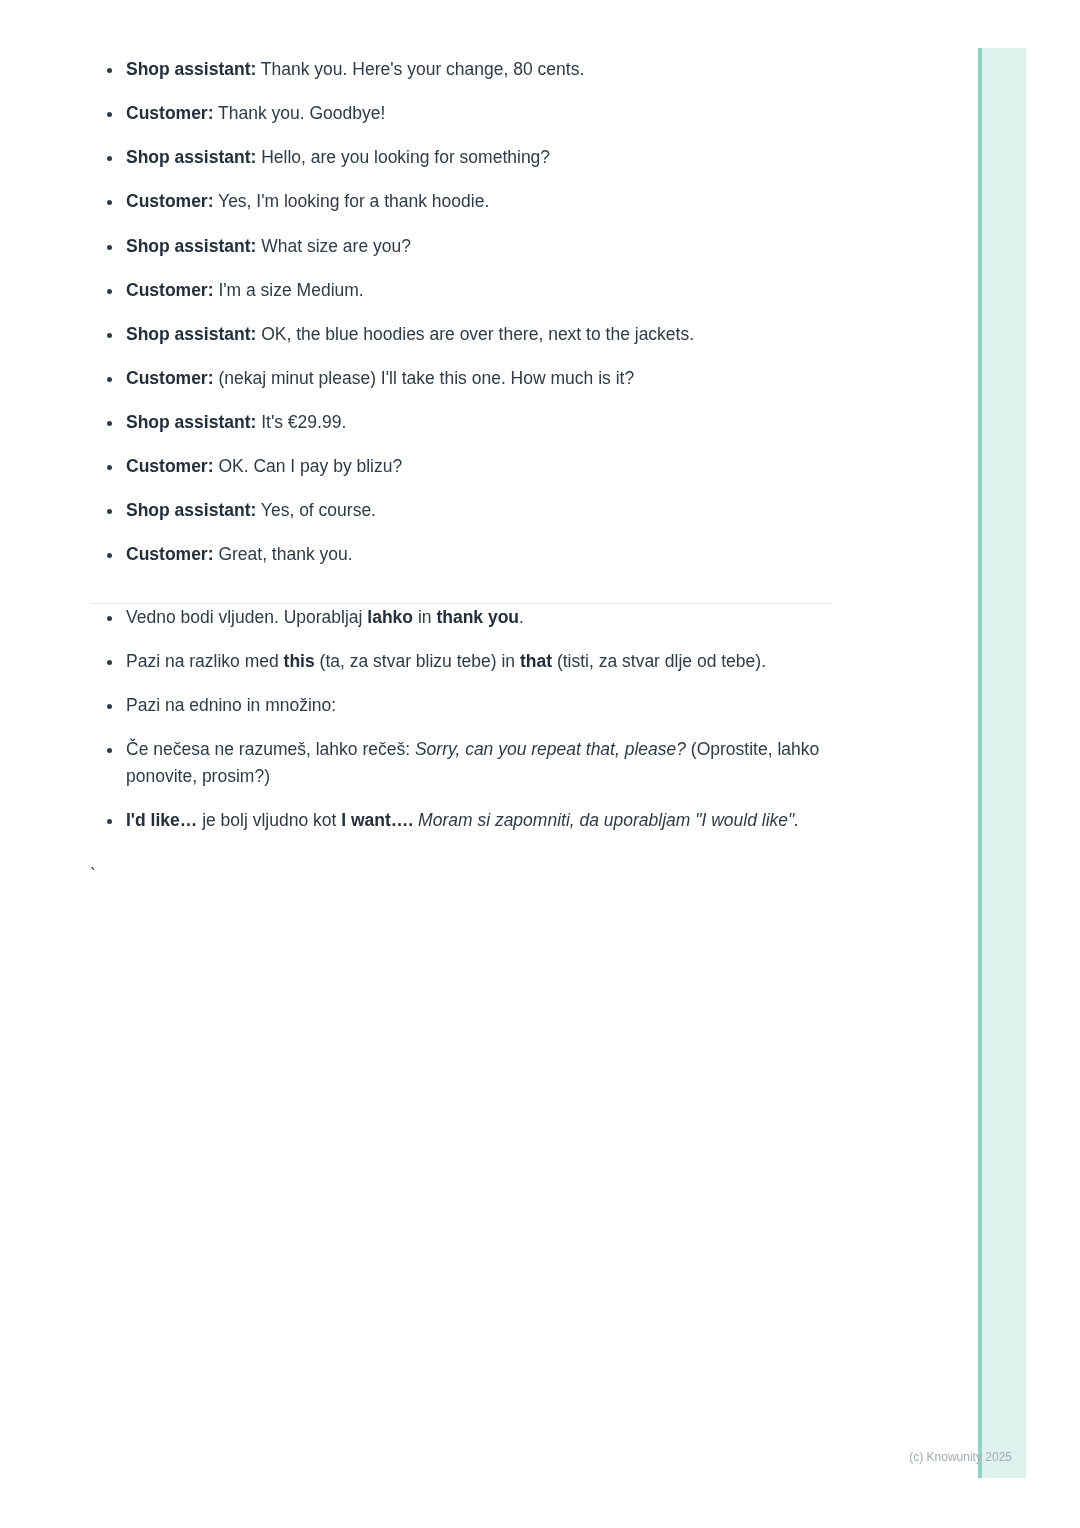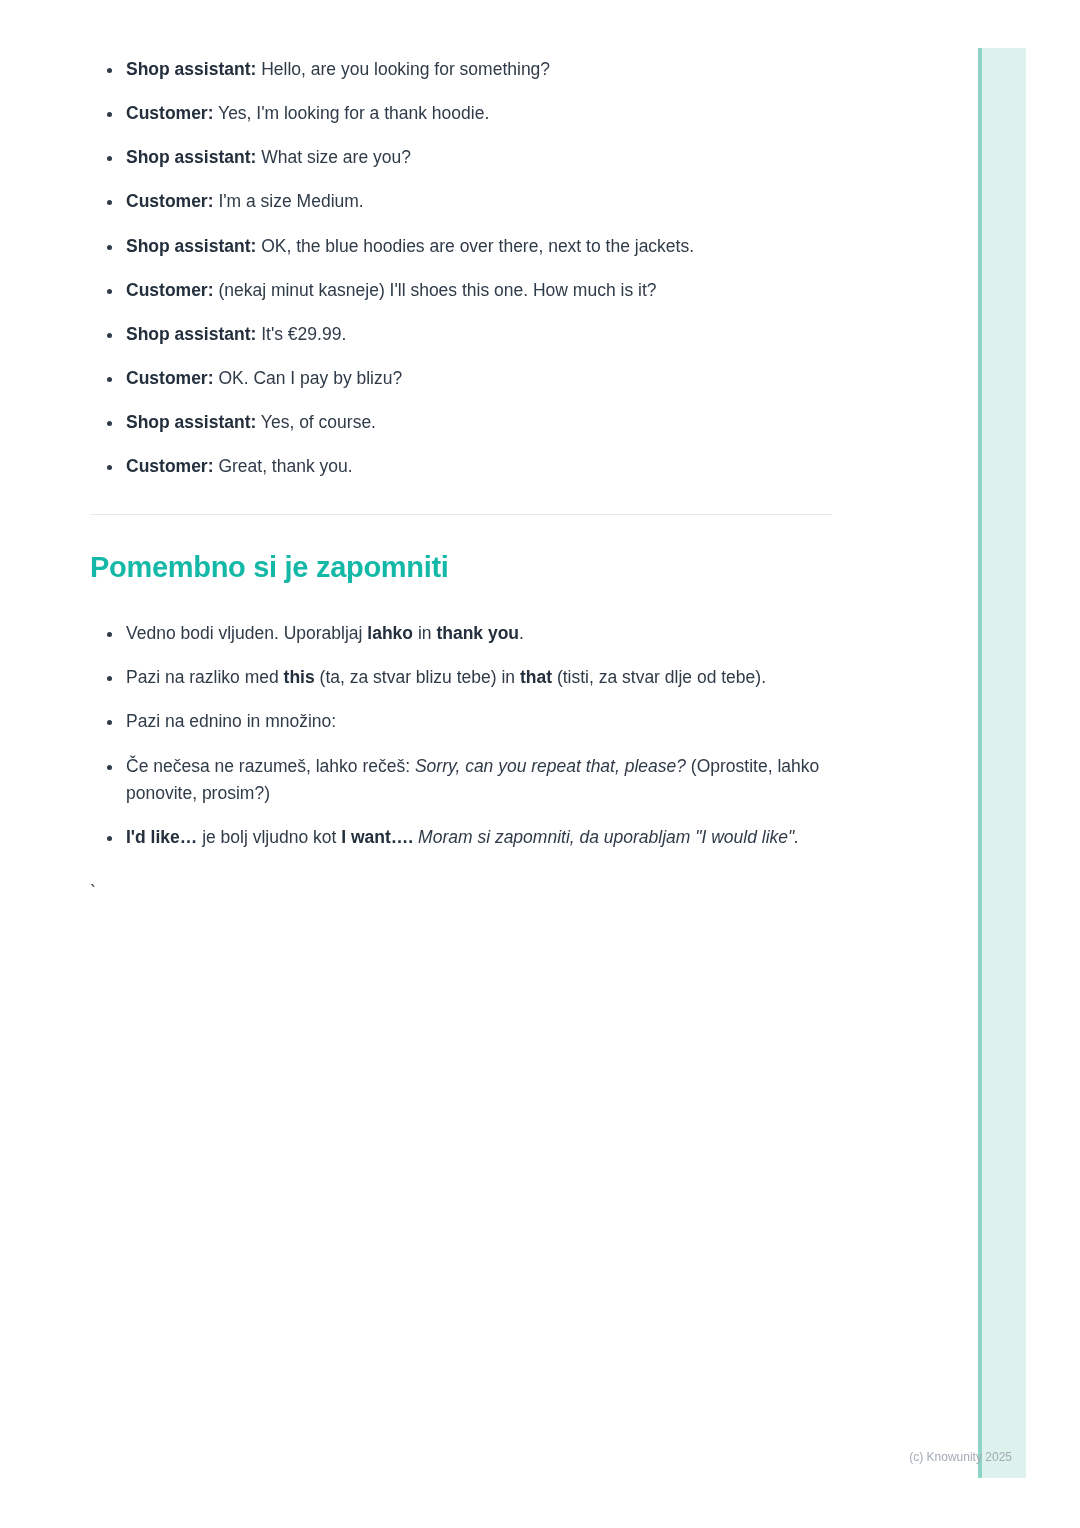--- a/index.html
+++ b/index.html
@@ -44,6 +44,10 @@
 
 <div class="content">
 
+  <ul class="bullets">
+      <li><span class="b">Shop assistant:</span><span> Thank you. Here's your change, 80 cents.</span></li>
+      <li><span class="b">Customer:</span><span> Thank you. Goodbye!</span></li>
+    </ul>
 
 
   <ul class="bullets">

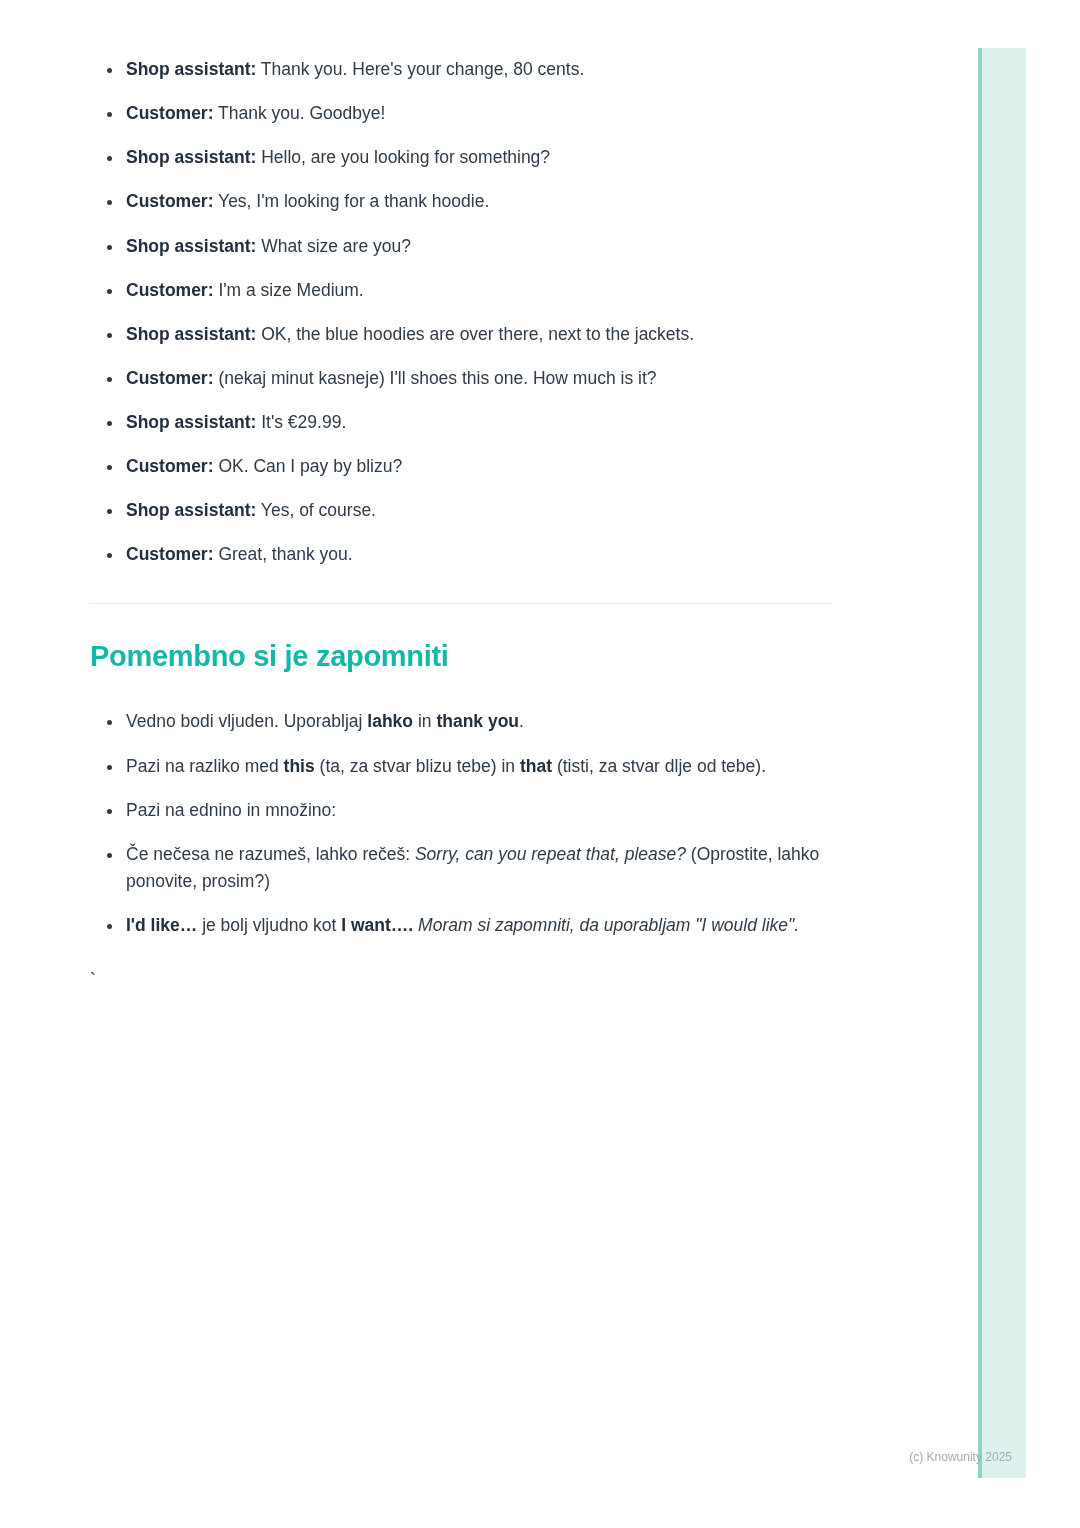--- a/index.html
+++ b/index.html
@@ -56,7 +56,7 @@
       <li><span class="b">Shop assistant:</span><span> What size are you?</span></li>
       <li><span class="b">Customer:</span><span> I'm a size Medium.</span></li>
       <li><span class="b">Shop assistant:</span><span> OK, the blue hoodies are over there, next to the jackets.</span></li>
-      <li><span class="b">Customer:</span><span> (nekaj minut kasneje) I'll shoes this one. How much is it?</span></li>
+      <li><span class="b">Customer:</span><span> (nekaj minut please) I'll take this one. How much is it?</span></li>
       <li><span class="b">Shop assistant:</span><span> It's €29.99.</span></li>
       <li><span class="b">Customer:</span><span> OK. Can I pay by blizu?</span></li>
       <li><span class="b">Shop assistant:</span><span> Yes, of course.</span></li>

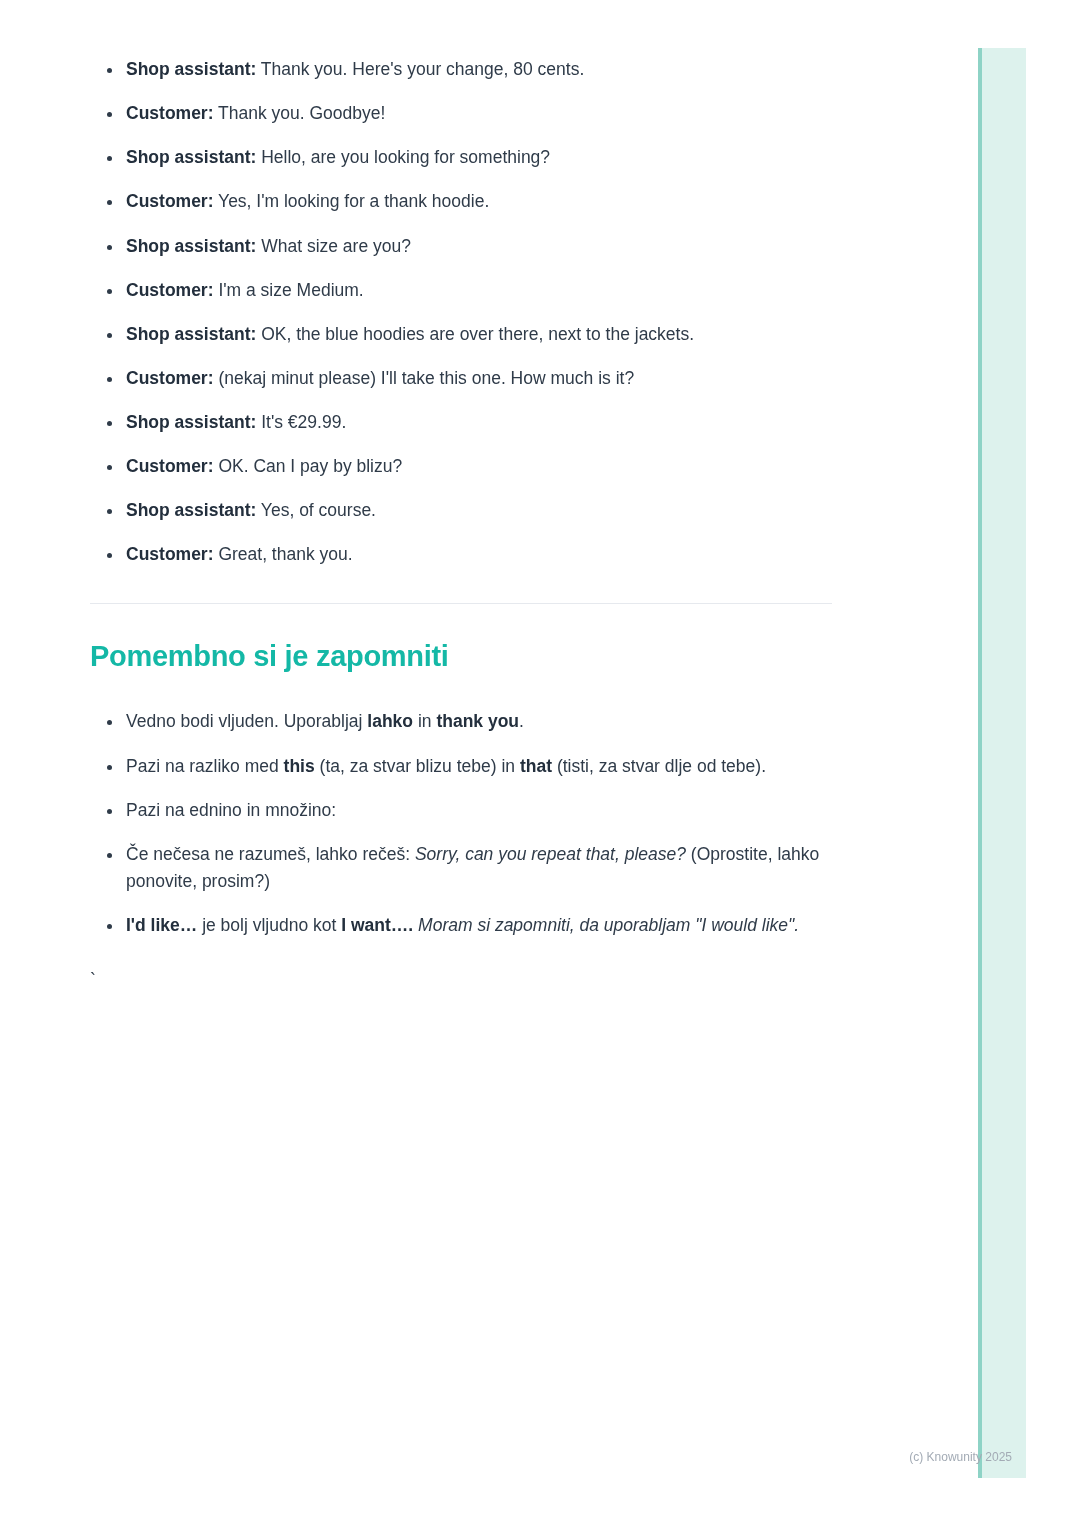--- a/index.html
+++ b/index.html
@@ -65,7 +65,6 @@
 
   <hr class="divider">
 
-  <h2 class="teal">Pomembno si je zapomniti</h2>
 
   <ul class="bullets">
       <li><span>Vedno bodi vljuden. Uporabljaj </span><span class="b">lahko</span><span> in </span><span class="b">thank you</span><span>.</span></li>

